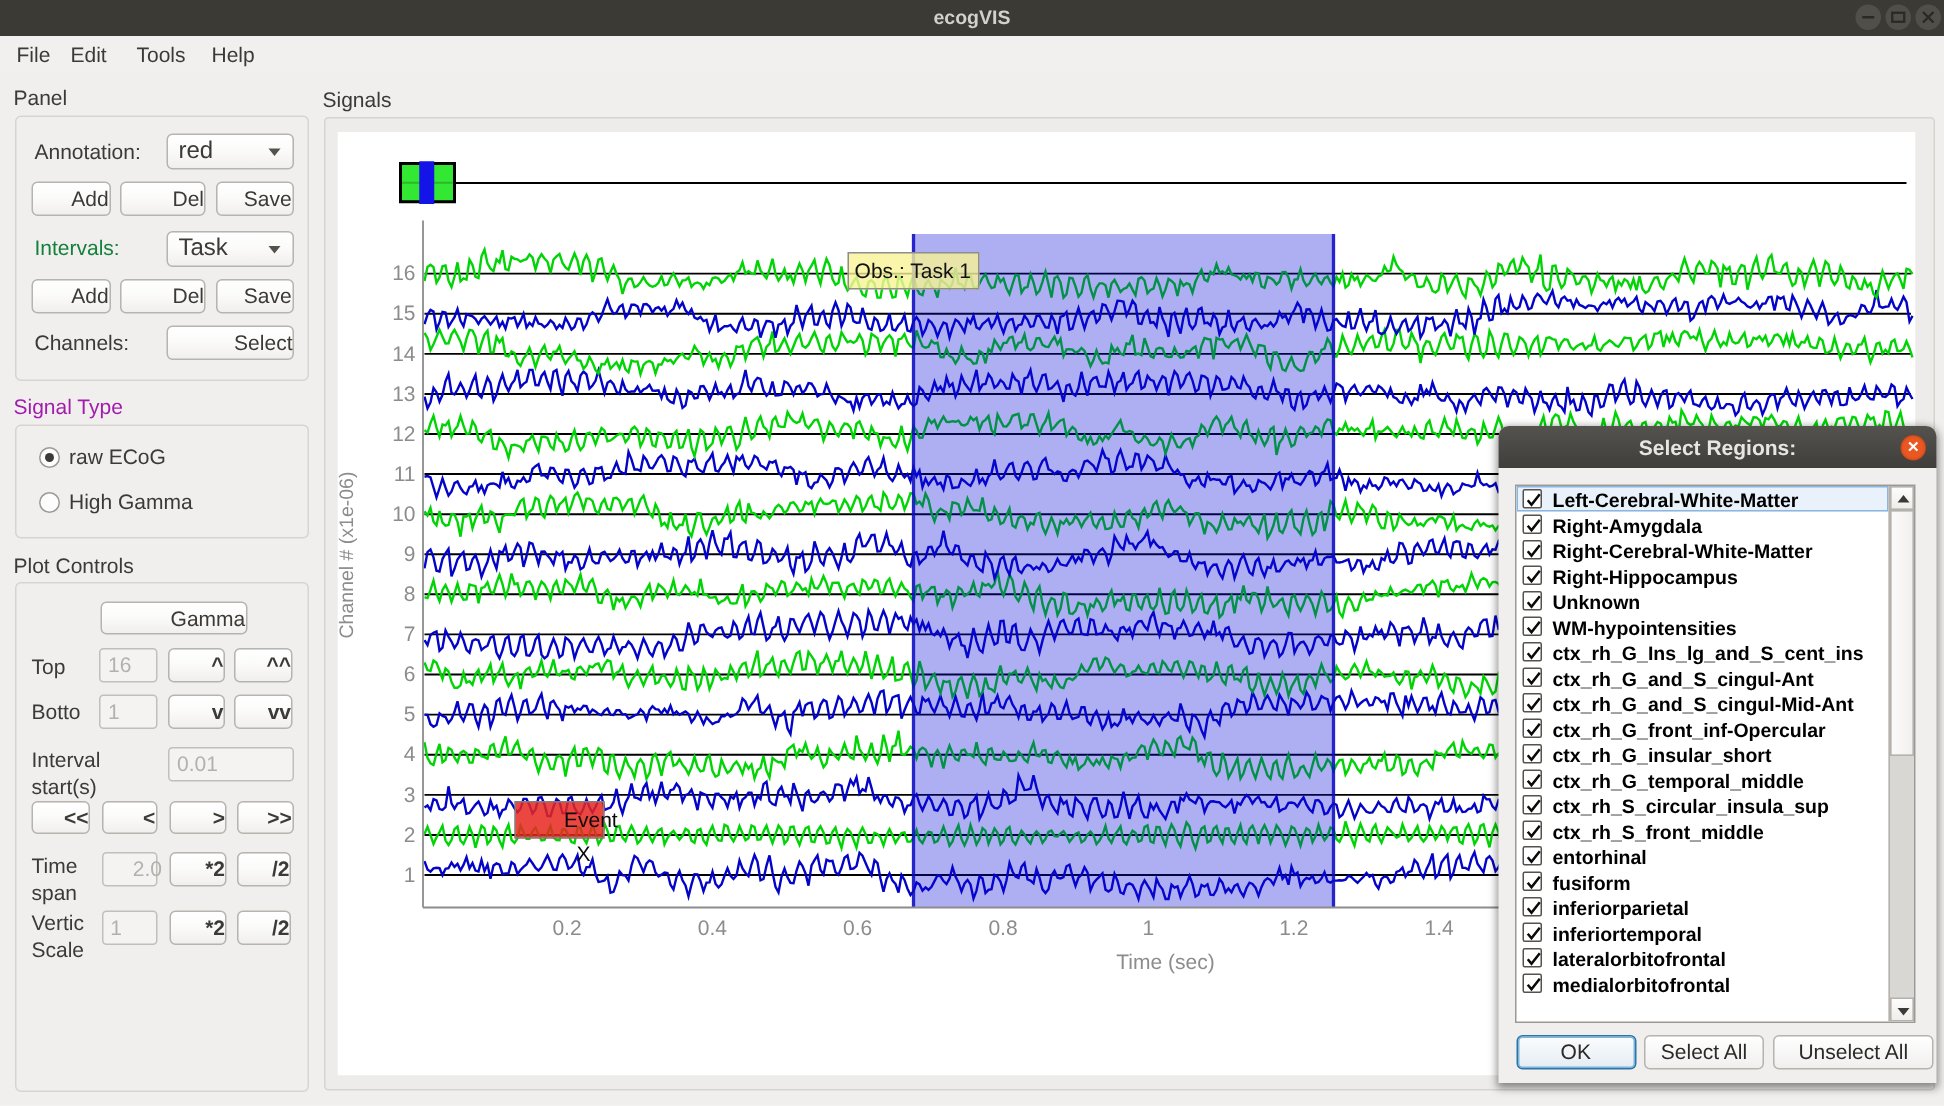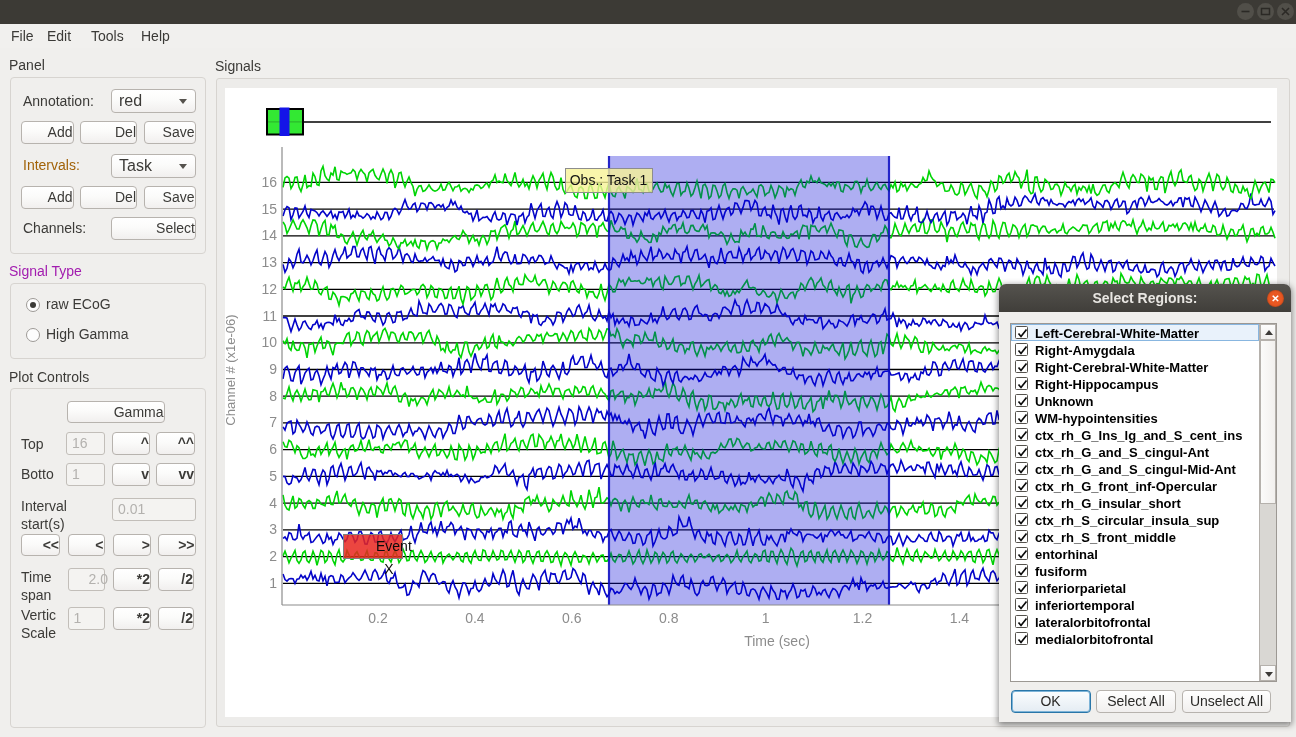--- a/index.html
+++ b/index.html
@@ -68,6 +68,7 @@
 </style></head>
 <body>
 <div id="titlebar">
+  <div class="t">ecogVIS</div>
   <div class="wbtn" style="right:42px;"><svg width="17" height="17">
         <line x1="4.5" y1="8.5" x2="12.5" y2="8.5" stroke="#2b2925" stroke-width="1.6"></line>
       </svg></div>

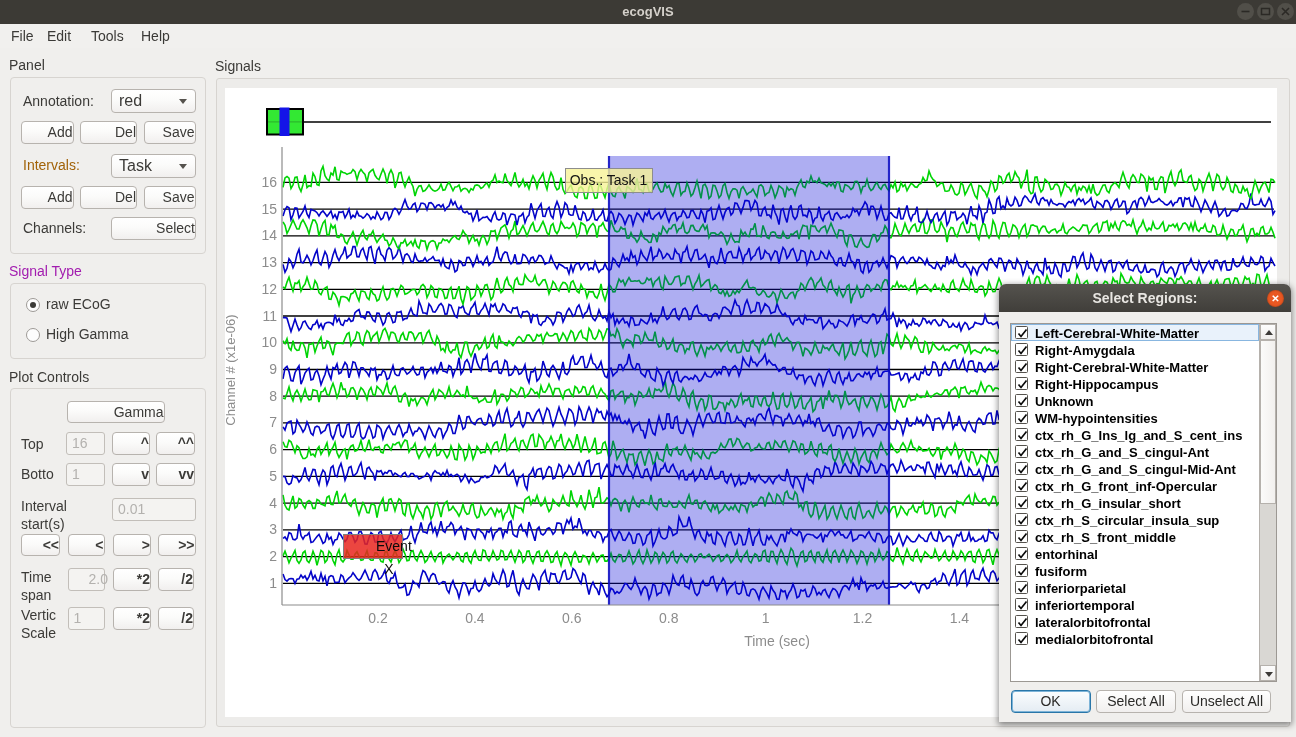--- a/index.html
+++ b/index.html
@@ -92,7 +92,7 @@
 <div class="btn" style="left:20.5px;top:121px;width:53px;height:23px;line-height:21px;font-size:14px;">Add</div>
 <div class="btn" style="left:80px;top:121px;width:57px;height:23px;line-height:21px;font-size:14px;">Del</div>
 <div class="btn" style="left:143.5px;top:121px;width:52px;height:23px;line-height:21px;font-size:14px;">Save</div>
-<div class="lab" style="left:23px;top:158px;font-size:14px;color:#a16207;text-align:center;">Intervals:</div>
+<div class="lab" style="left:23px;top:158px;font-size:14px;color:#15803d;text-align:center;">Intervals:</div>
 <div class="btn combo" style="left:111px;top:153.5px;width:85px;height:24px;line-height:22px;">Task<span class="carr"></span></div>
 <div class="btn" style="left:20.5px;top:186px;width:53px;height:23px;line-height:21px;font-size:14px;">Add</div>
 <div class="btn" style="left:80px;top:186px;width:57px;height:23px;line-height:21px;font-size:14px;">Del</div>

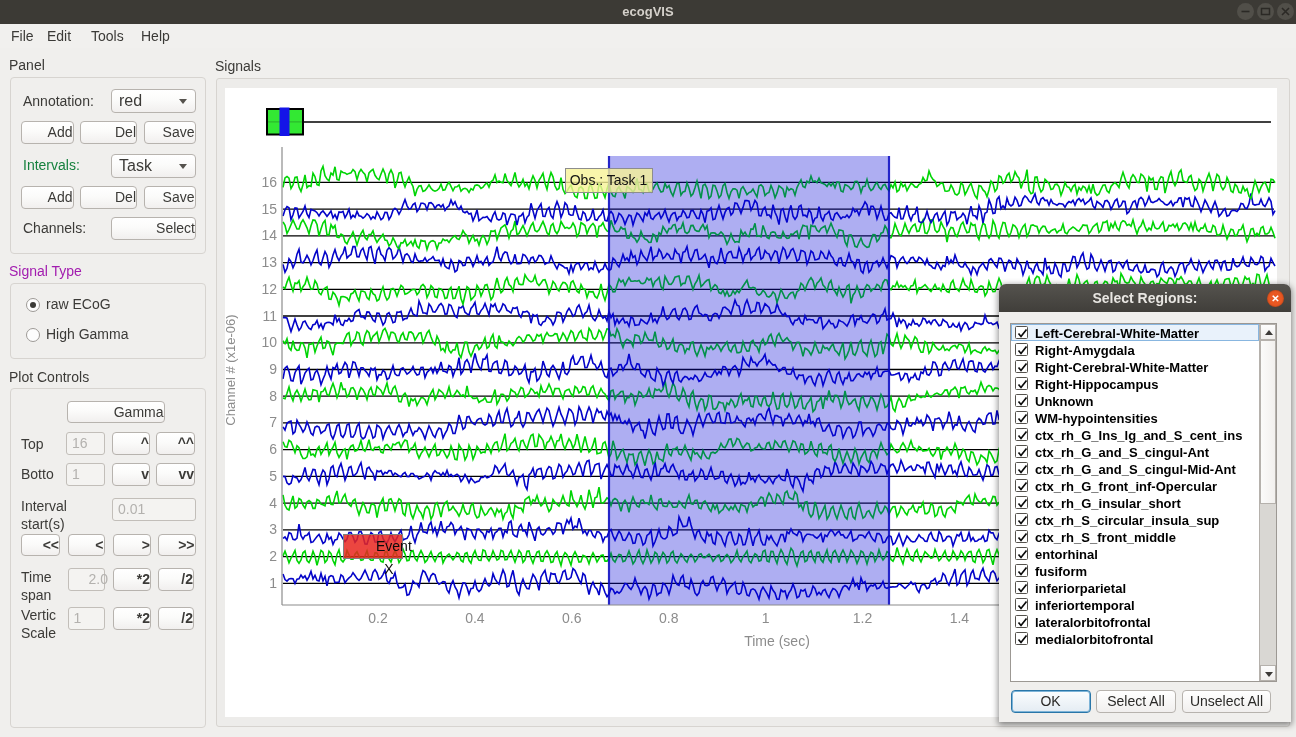--- a/index.html
+++ b/index.html
@@ -280,6 +280,12 @@
         <span class="cb"><svg width="13" height="13">
             <path d="M2.5 6.5 L5 9.5 L10.5 2.5" fill="none" stroke="#0a0a0a" stroke-width="1.7"></path>
           </svg></span>
+        <span class="ltxt">ctx_rh_G_temporal_middle</span>
+      </div>
+<div class="lrow">
+        <span class="cb"><svg width="13" height="13">
+            <path d="M2.5 6.5 L5 9.5 L10.5 2.5" fill="none" stroke="#0a0a0a" stroke-width="1.7"></path>
+          </svg></span>
         <span class="ltxt">ctx_rh_S_circular_insula_sup</span>
       </div>
 <div class="lrow">

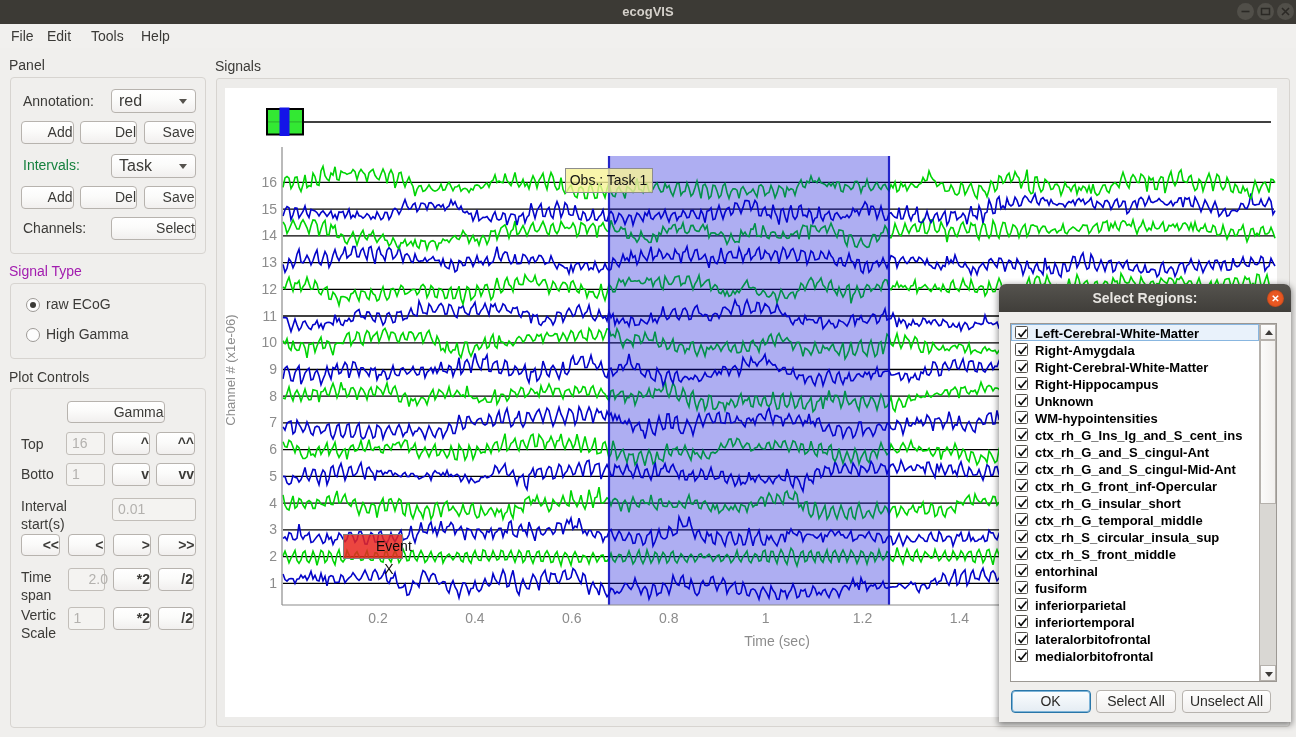--- a/index.html
+++ b/index.html
@@ -342,6 +342,6 @@
 </div>
 <div class="dbtn" style="left:11.5px;width:80px;border:1px solid #2a76a8;box-shadow:0 0 0 1px #7db4d8 inset;background:linear-gradient(#fbfdfe,#e4ecf3);">OK</div>
 <div class="dbtn" style="left:97px;width:80px;">Select All</div>
-<div class="dbtn" style="left:183px;width:89px;">Unselect All</div>
+<div class="dbtn" style="left:183px;width:107px;">Unselect All</div>
 </div>
 </body></html>

